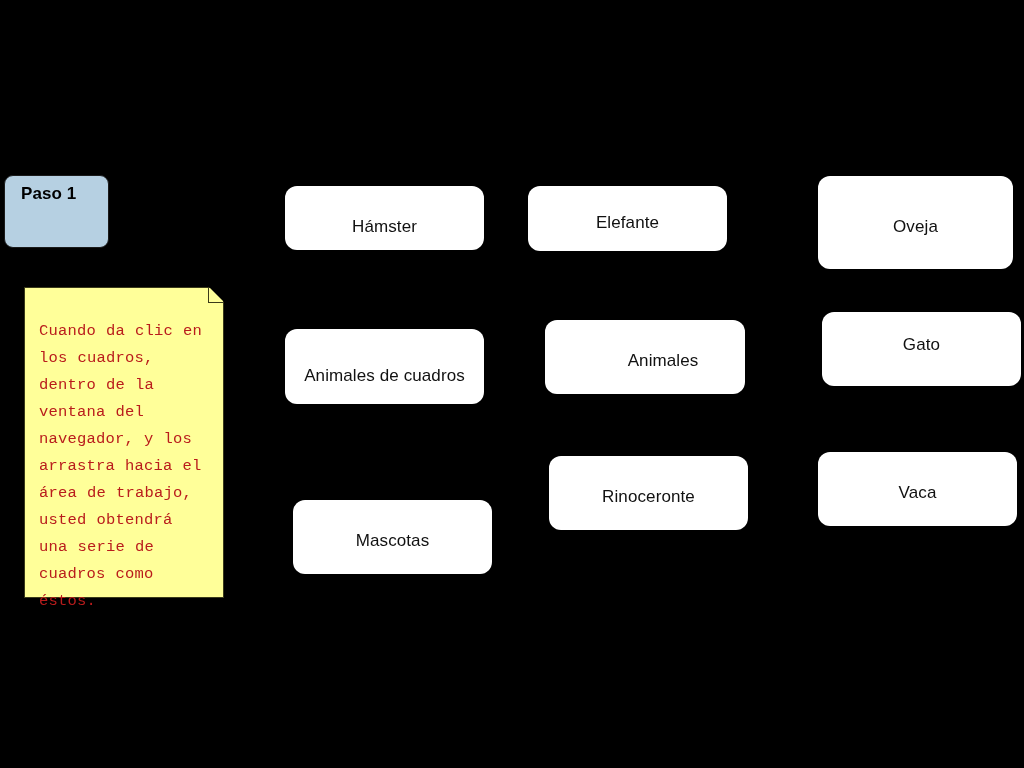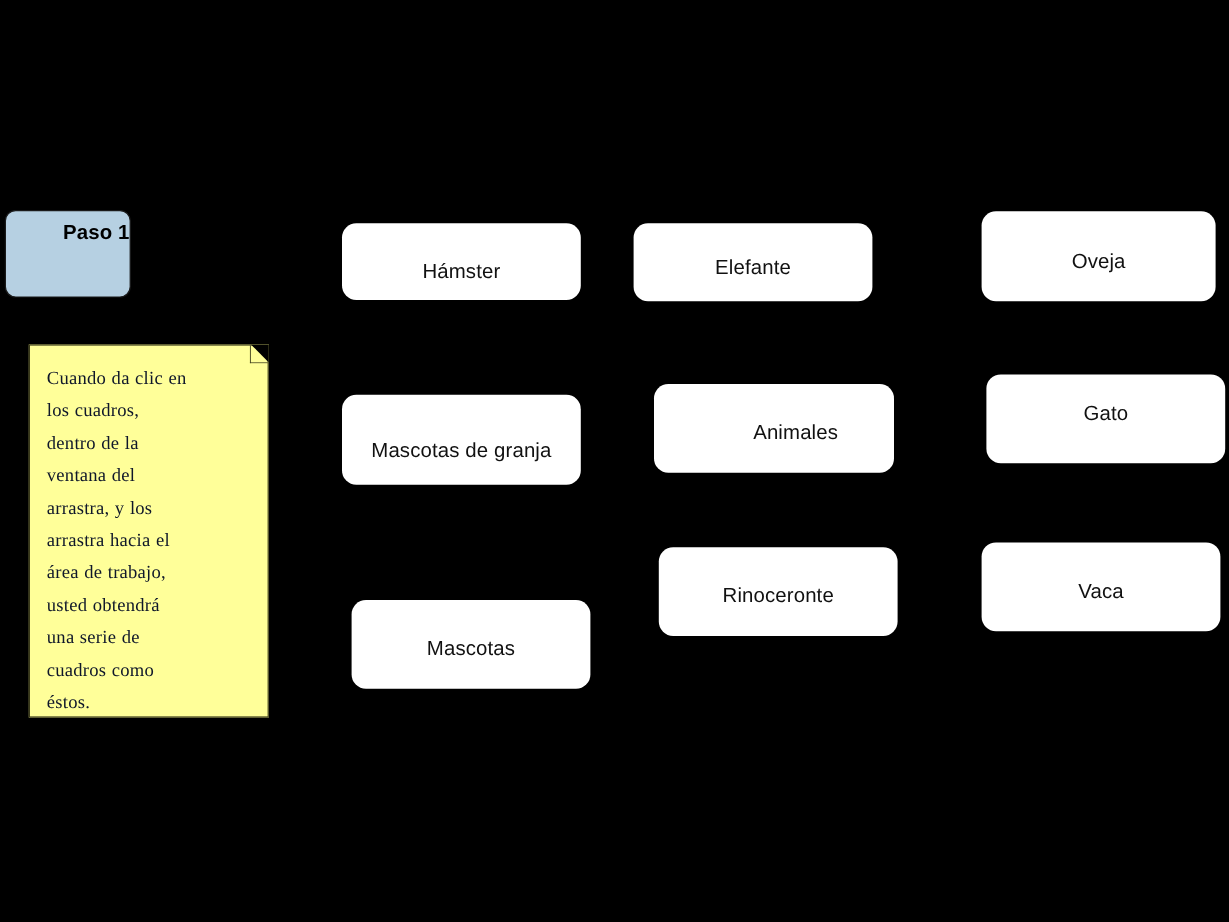--- a/index.html
+++ b/index.html
@@ -34,7 +34,7 @@
     border-radius: 9px;
     display: flex;
     align-items: flex-start;
-    justify-content: flex-end;
+    justify-content: flex-start;
   }
   .step-badge-label {
     font-family: "Liberation Sans", sans-serif;

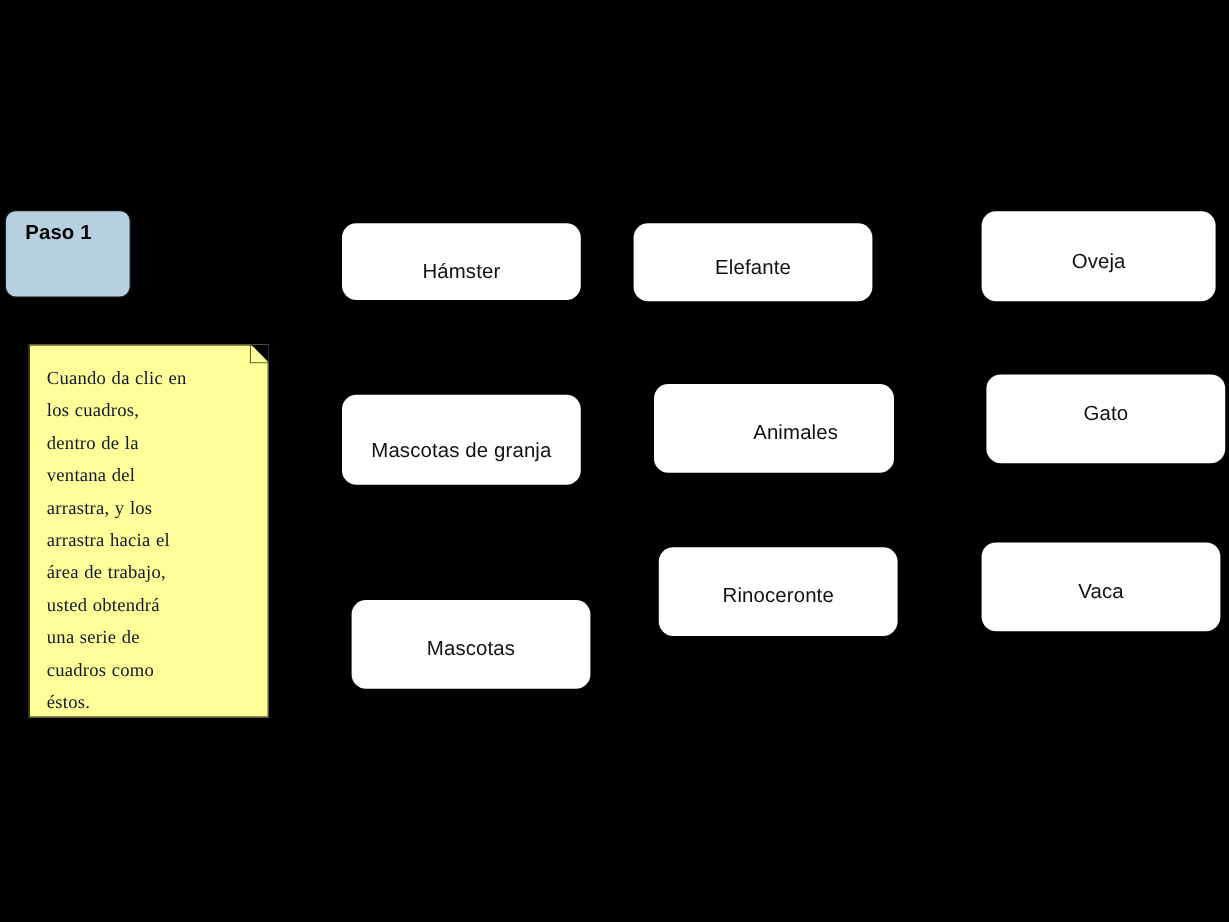--- a/index.html
+++ b/index.html
@@ -143,7 +143,7 @@
       <div class="card label-mid" style="left: 528px; top: 186px; width: 199px; height: 65px;">
         <span class="card-label">Elefante</span>
       </div>
-      <div class="card label-mid" style="left: 818px; top: 176px; width: 195px; height: 75px;">
+      <div class="card label-mid" style="left: 818px; top: 176px; width: 195px; height: 93px;">
         <span class="card-label">Oveja</span>
       </div>
       <div class="card label-low" style="left: 285px; top: 329px; width: 199px; height: 75px;">

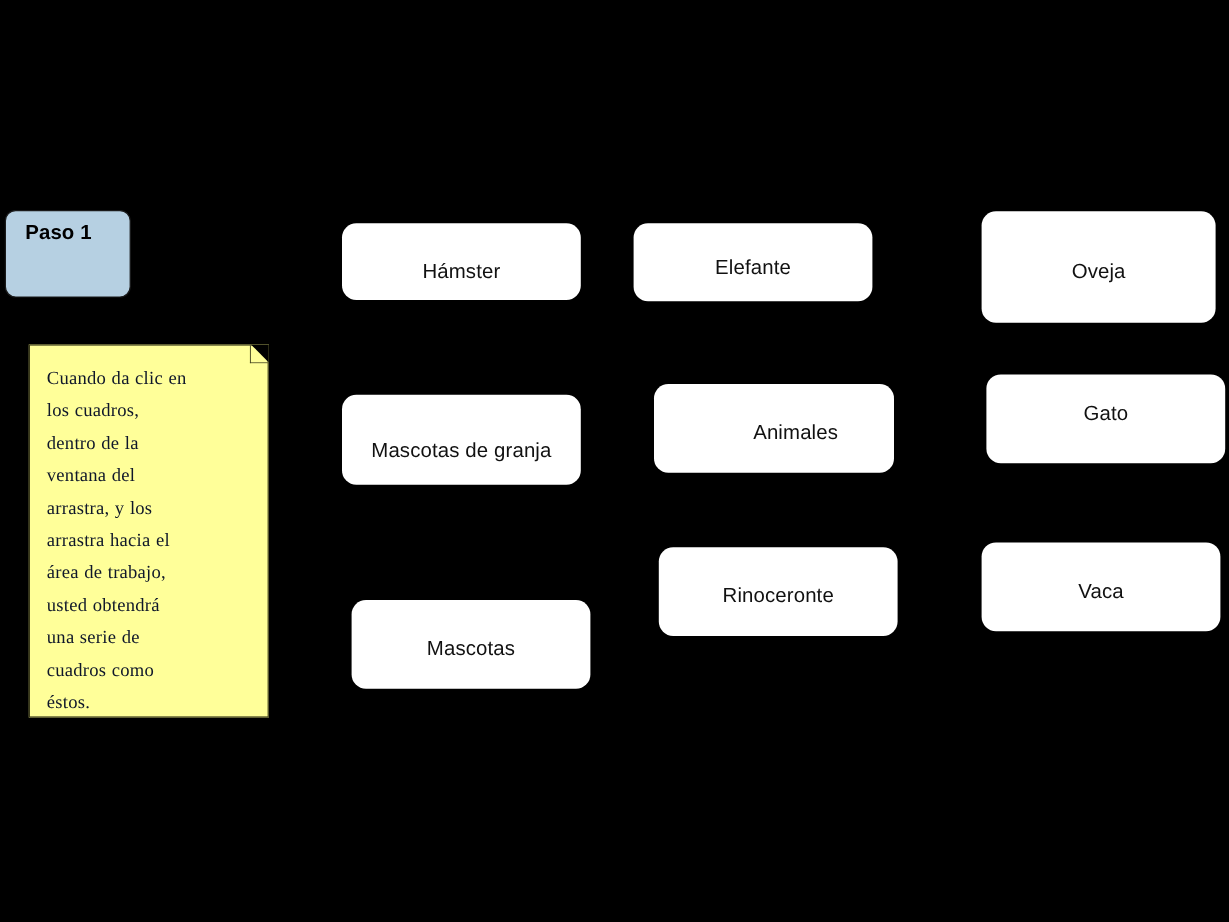--- a/index.html
+++ b/index.html
@@ -76,13 +76,14 @@
     pointer-events: none;
   }
   .sticky-note-text {
-    font-family: Liberation Serif, serif;
+    font-family: Liberation Mono, monospace;
     font-size: 15.5px;
     line-height: 27px;
-    color: #0f172a;
+    color: #b91c1c;
     padding: 14px 12px 0 14px;
     letter-spacing: 0.2px;
     word-spacing: 0.5px;
+    margin-top: 16px;
   }
 
   

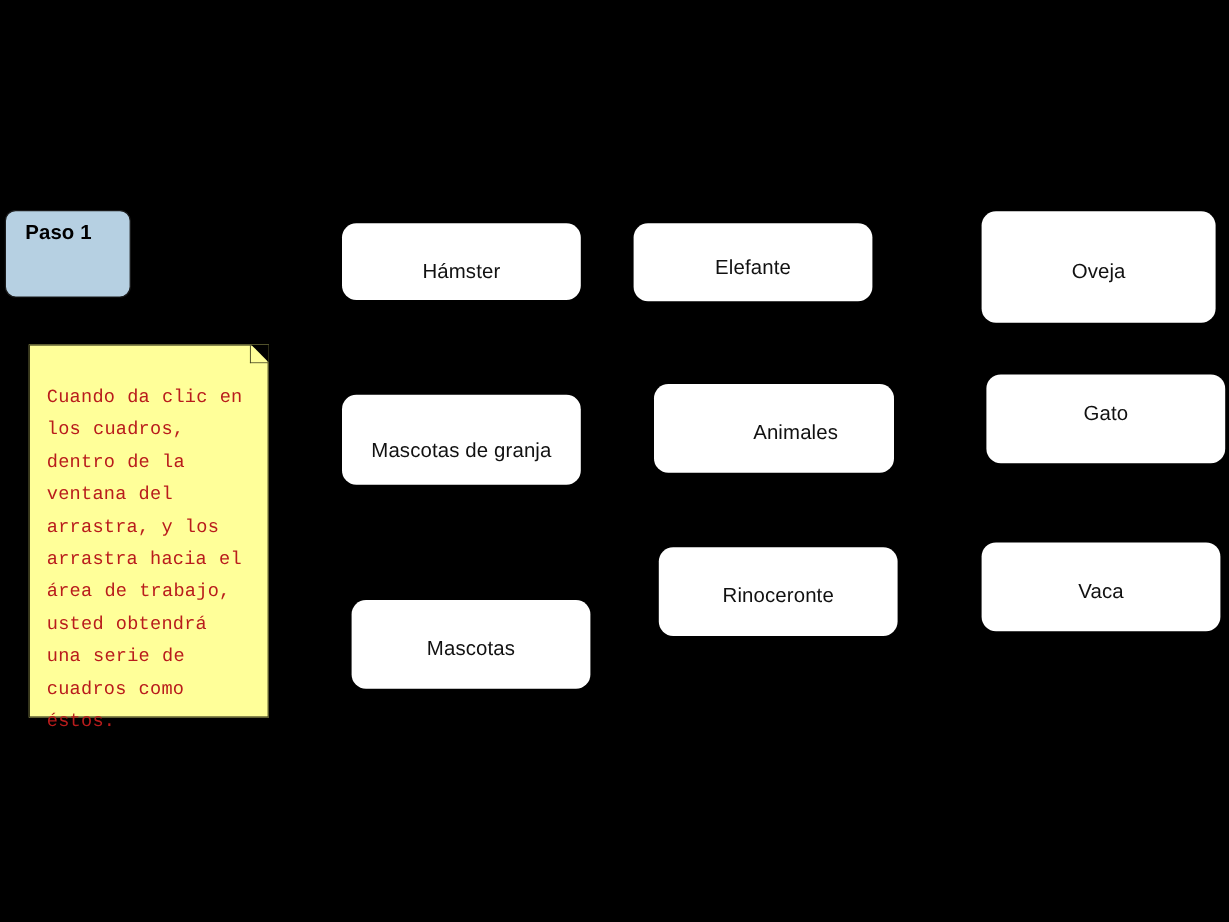--- a/index.html
+++ b/index.html
@@ -148,7 +148,7 @@
         <span class="card-label">Oveja</span>
       </div>
       <div class="card label-low" style="left: 285px; top: 329px; width: 199px; height: 75px;">
-        <span class="card-label">Mascotas de granja</span>
+        <span class="card-label">Animales de cuadros</span>
       </div>
       <div class="card label-mid" style="left: 545px; top: 320px; width: 200px; height: 74px; padding-left: 36px;">
         <span class="card-label">Animales</span>

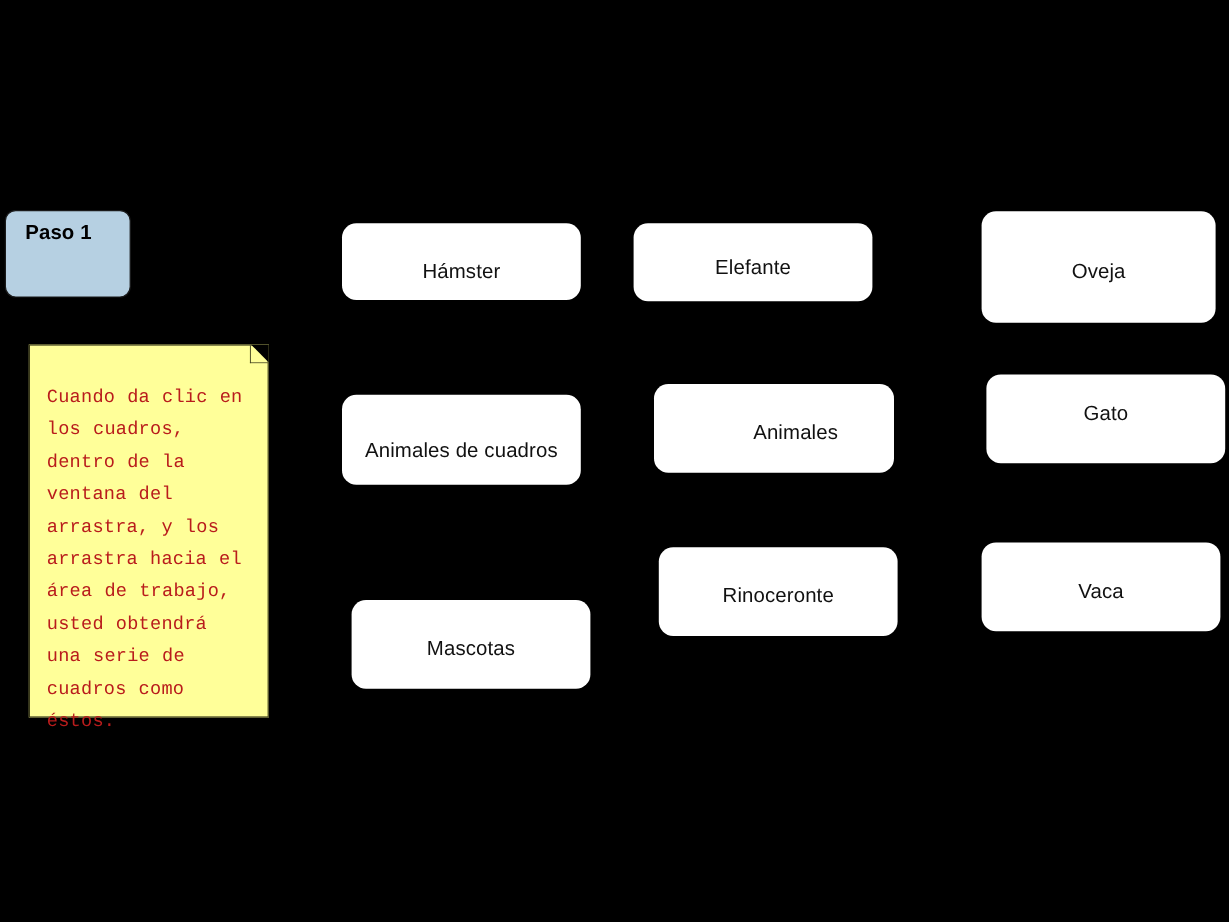--- a/index.html
+++ b/index.html
@@ -127,7 +127,7 @@
         <div>los cuadros,</div>
         <div>dentro de la</div>
         <div>ventana del</div>
-        <div>arrastra, y los</div>
+        <div>navegador, y los</div>
         <div>arrastra hacia el</div>
         <div>área de trabajo,</div>
         <div>usted obtendrá</div>

